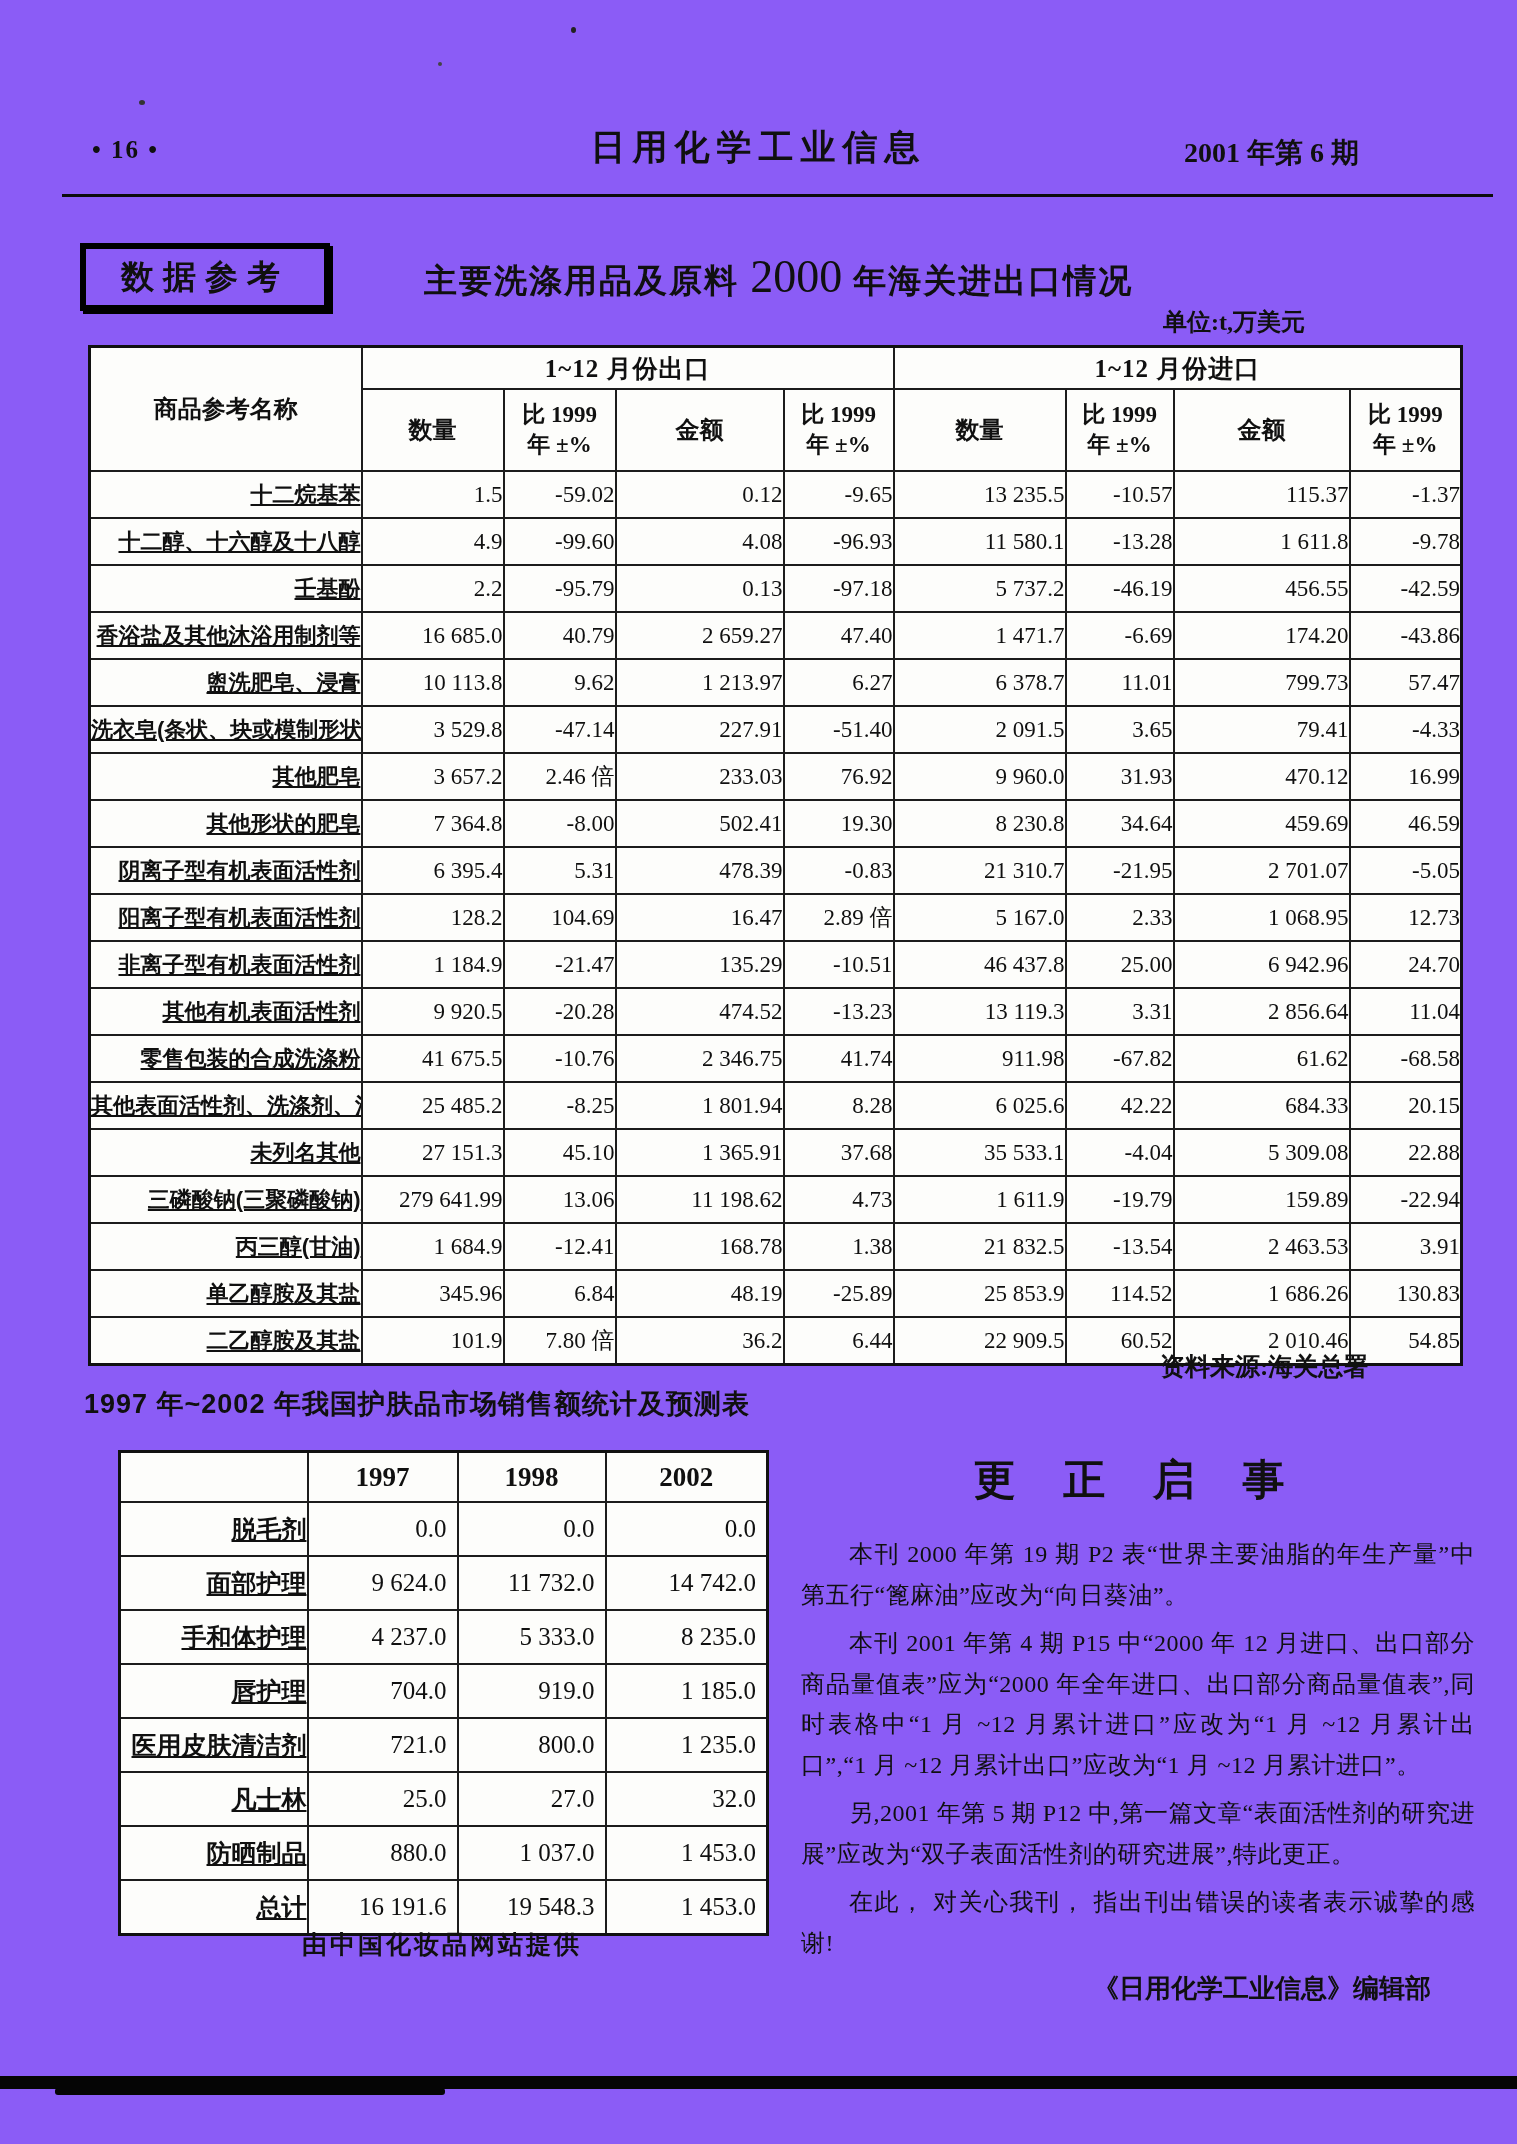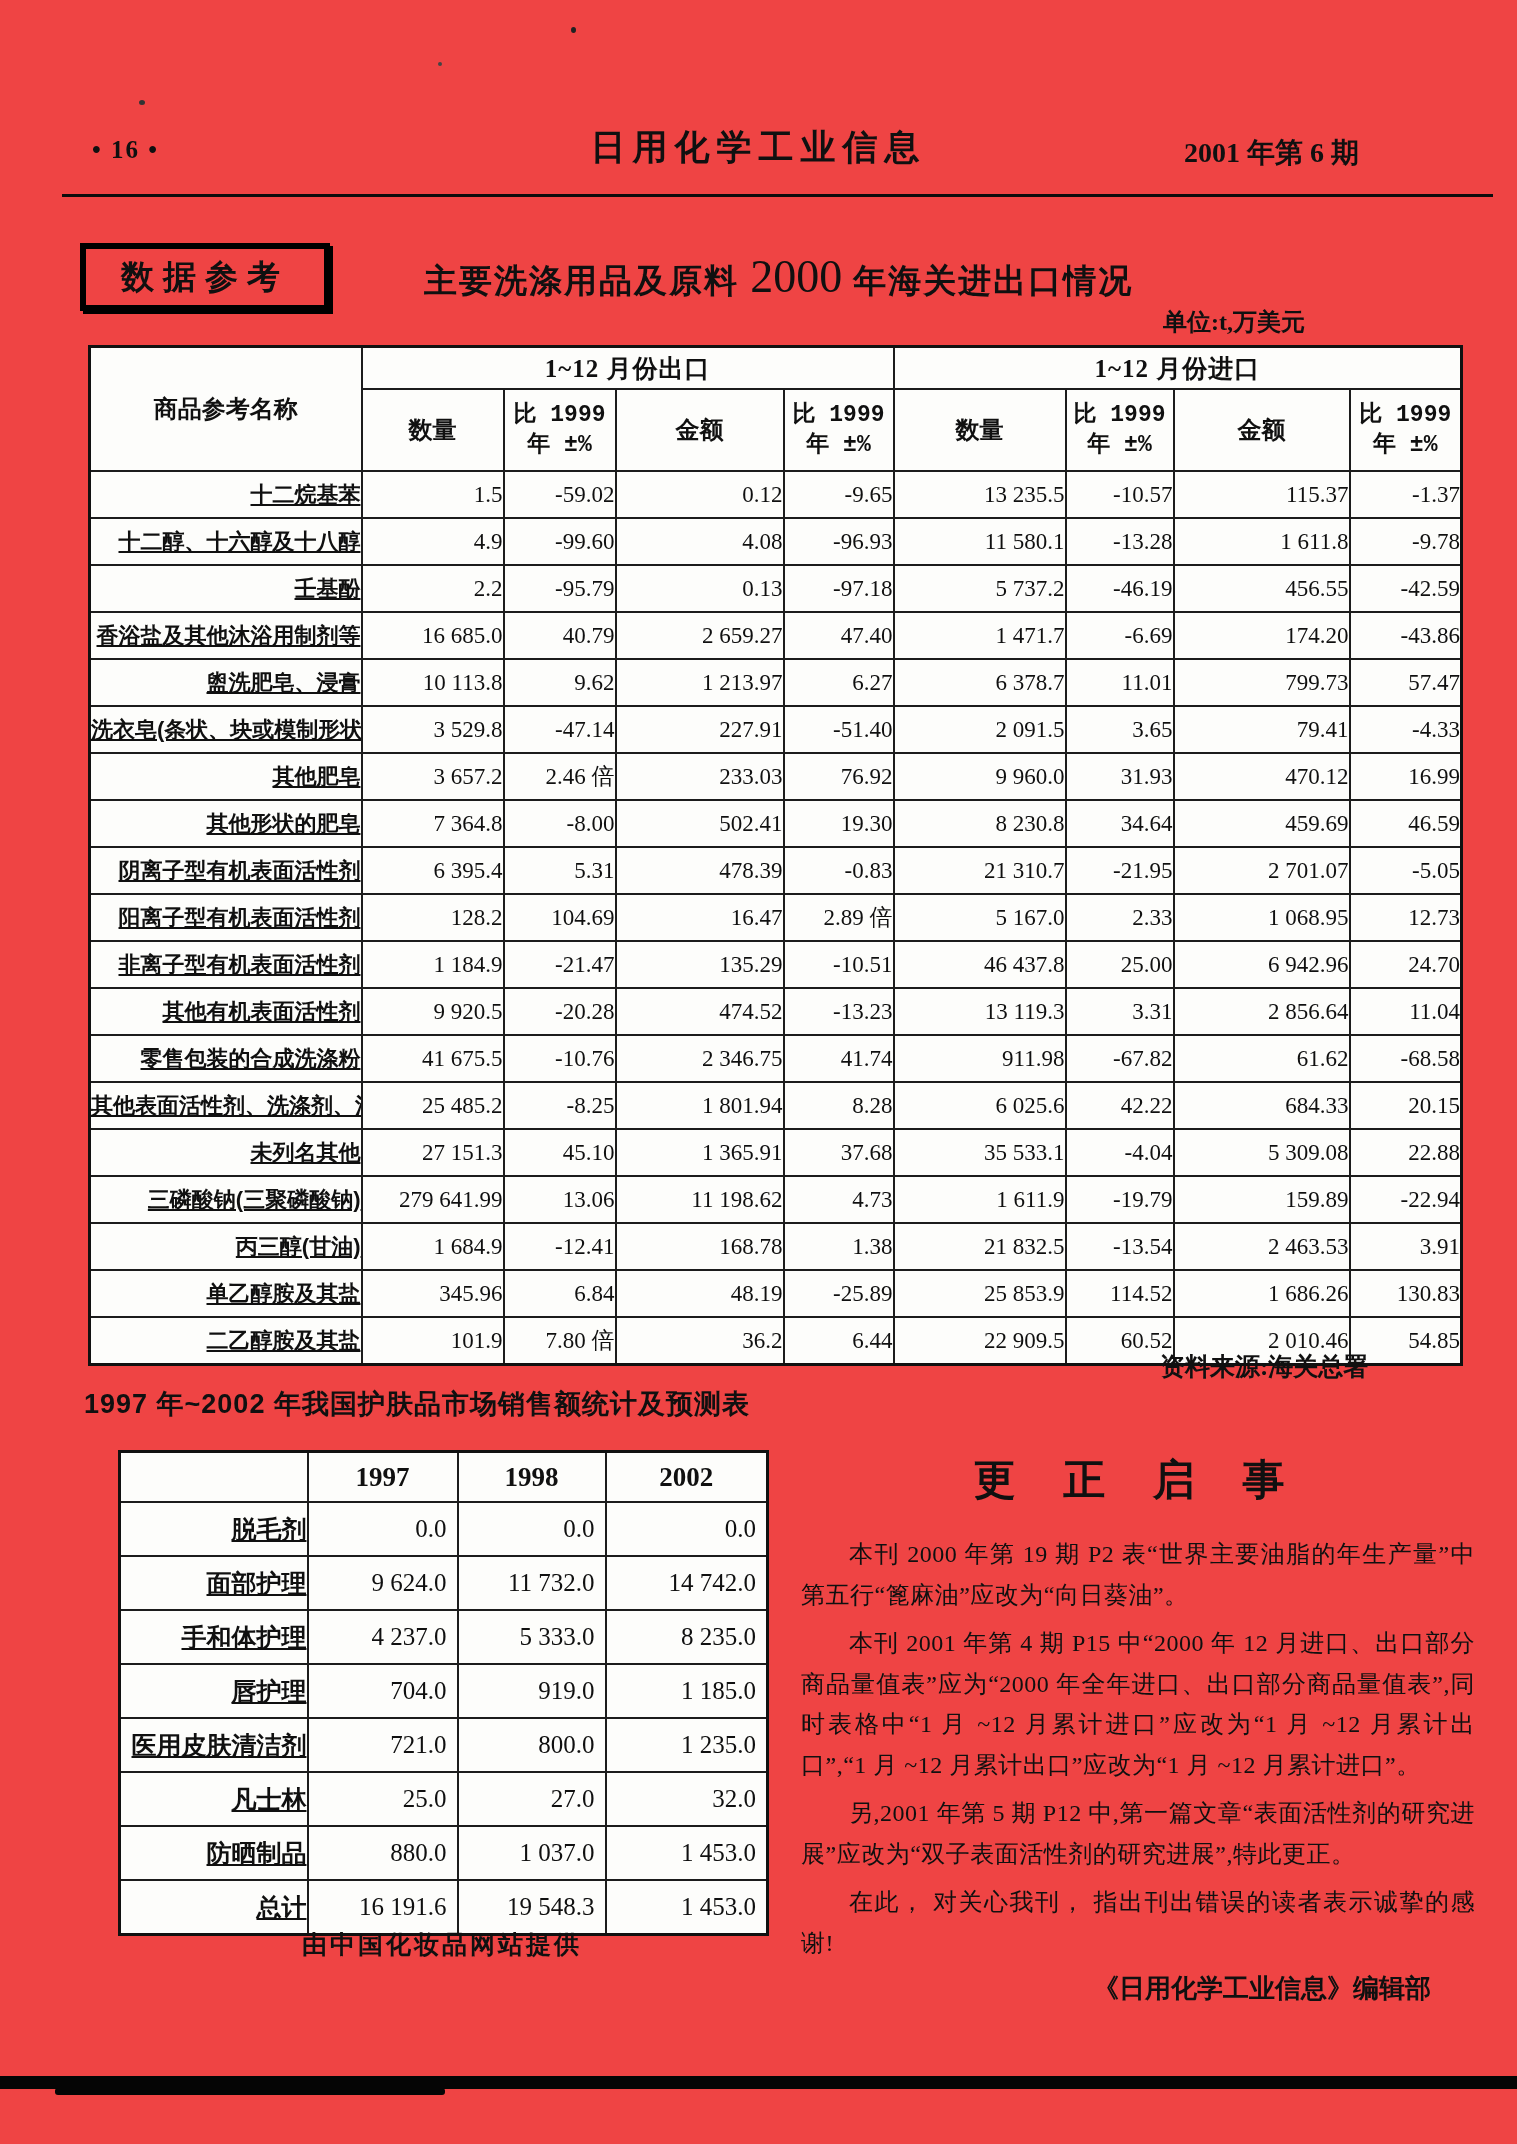--- a/index.html
+++ b/index.html
@@ -5,7 +5,7 @@
   html,body{margin:0;padding:0;background:#e8e8e6;}
   .page{
     position:relative; width:1517px; height:2144px; margin:0 auto;
-    background:#ef4444; color:#101010; overflow:hidden;
+    background:#8b5cf6; color:#101010; overflow:hidden;
     font-family:"Liberation Serif", serif;
   }
   

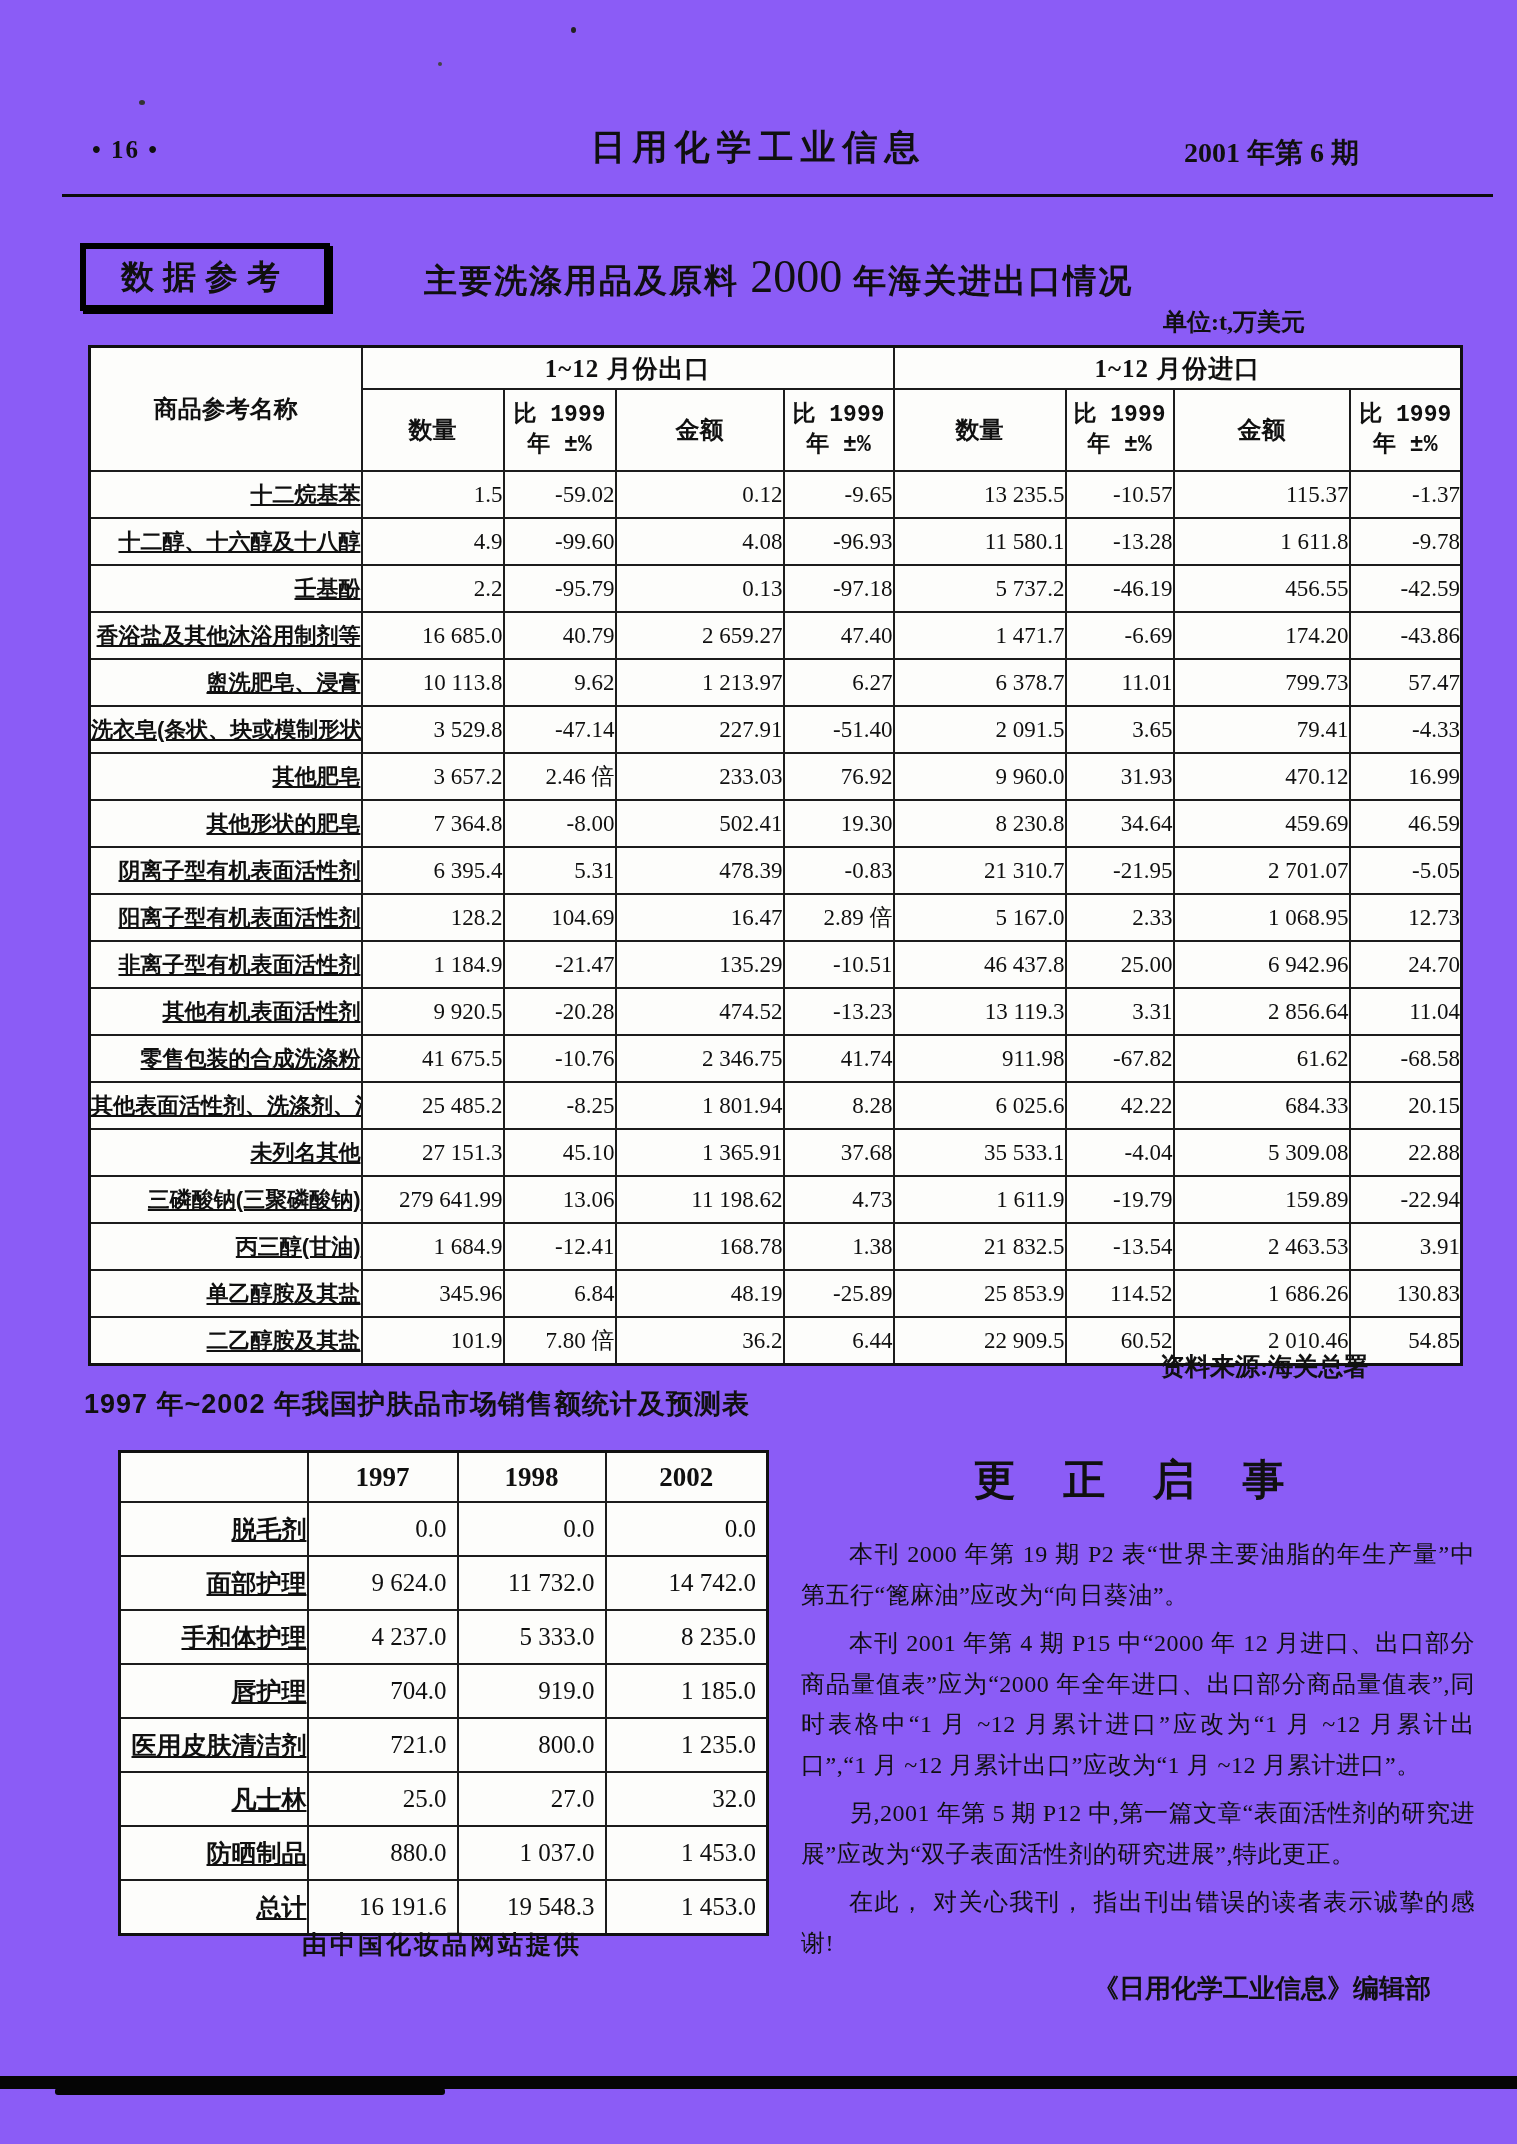--- a/index.html
+++ b/index.html
@@ -37,7 +37,7 @@
   .main-table th{font-size:24px; font-weight:700; font-family:"Liberation Sans", sans-serif;}
   .main-table .grp{height:40px; font-weight:600; font-family:"Liberation Serif", serif; font-size:25px; letter-spacing:1px;}
   .main-table .sub{height:80px; text-align:center; vertical-align:middle;}
-  .main-table .sub .two{font-family:Liberation Mono, monospace; font-weight:600; font-size:23px; line-height:30px;}
+  .main-table .sub .two{font-family:Liberation Serif, serif; font-weight:600; font-size:23px; line-height:30px;}
   .main-table td{height:45px;}
   td.pname{
     text-align:right; padding-left:7px; font-size:22px; font-weight:700;

